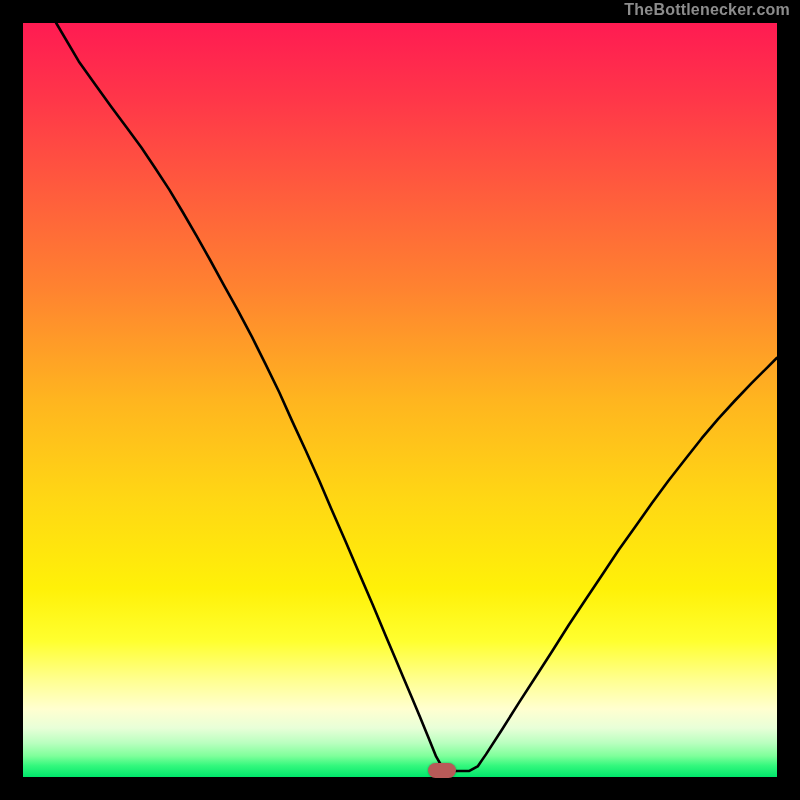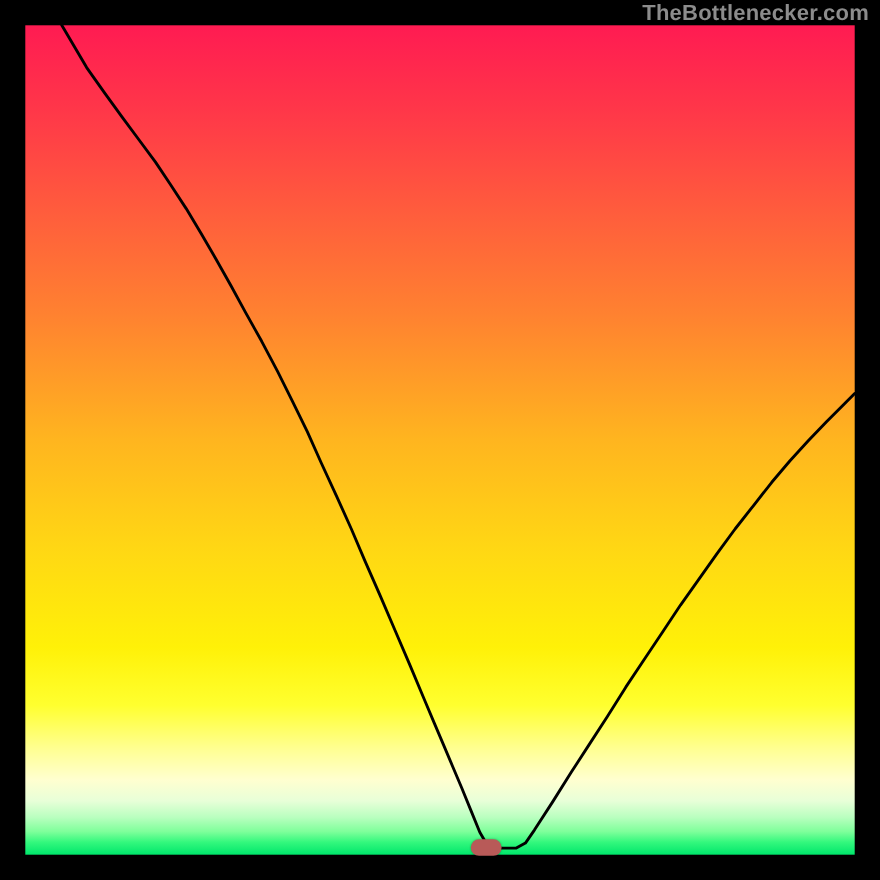--- a/index.html
+++ b/index.html
@@ -23,7 +23,7 @@
     top: 1px;
     right: 10px;
     font-family: Arial, Helvetica, sans-serif;
-    font-size: 20px;
+    font-size: 16px;
     font-weight: 600;
     color: #8c8c8c;
     letter-spacing: 0.2px;

